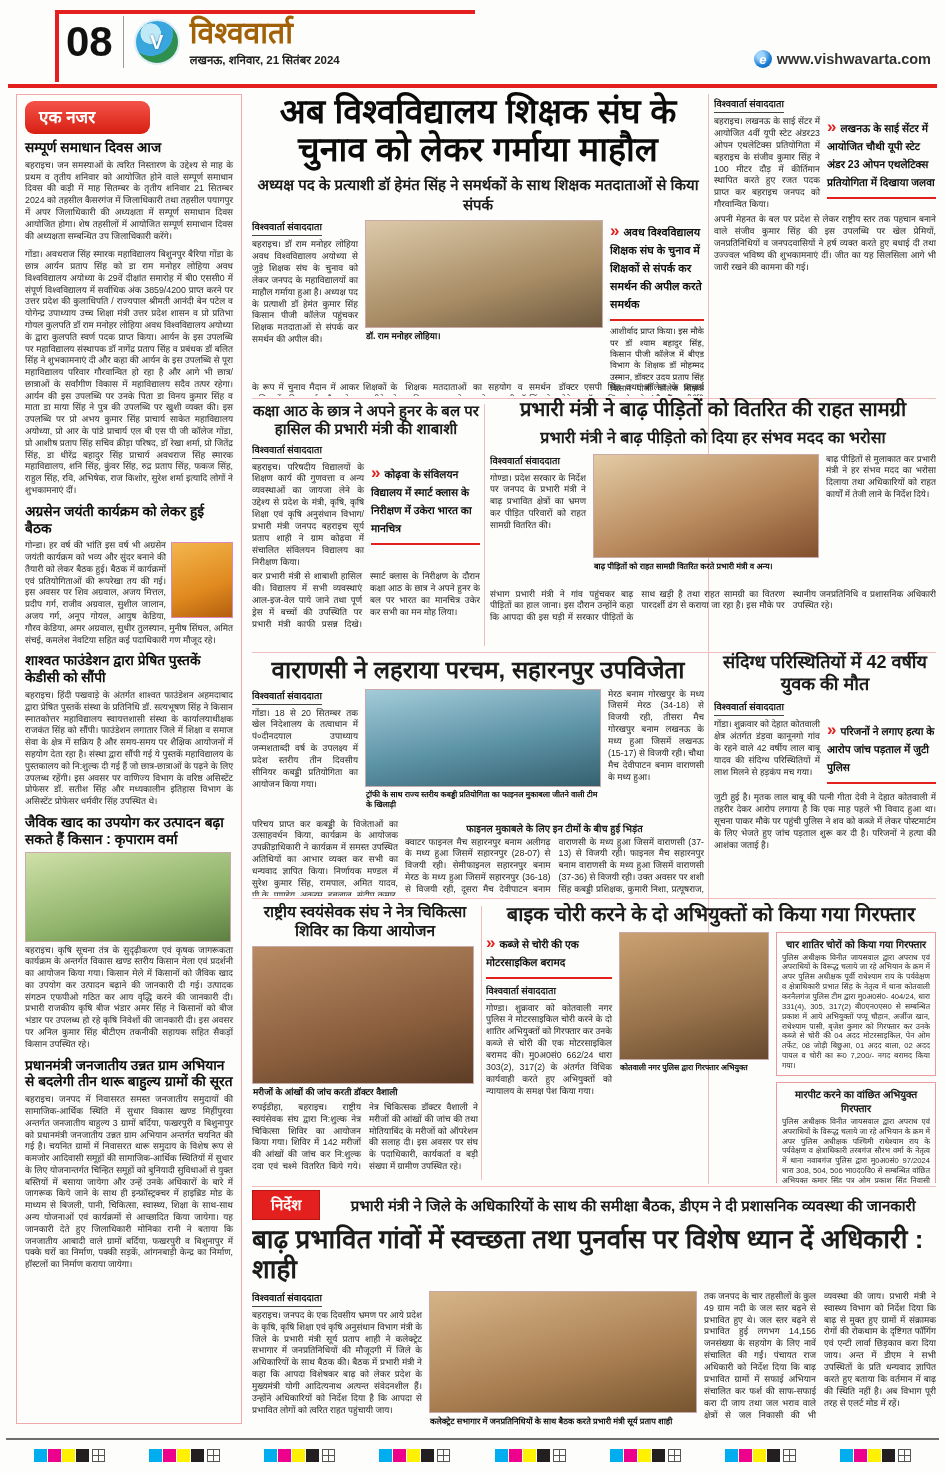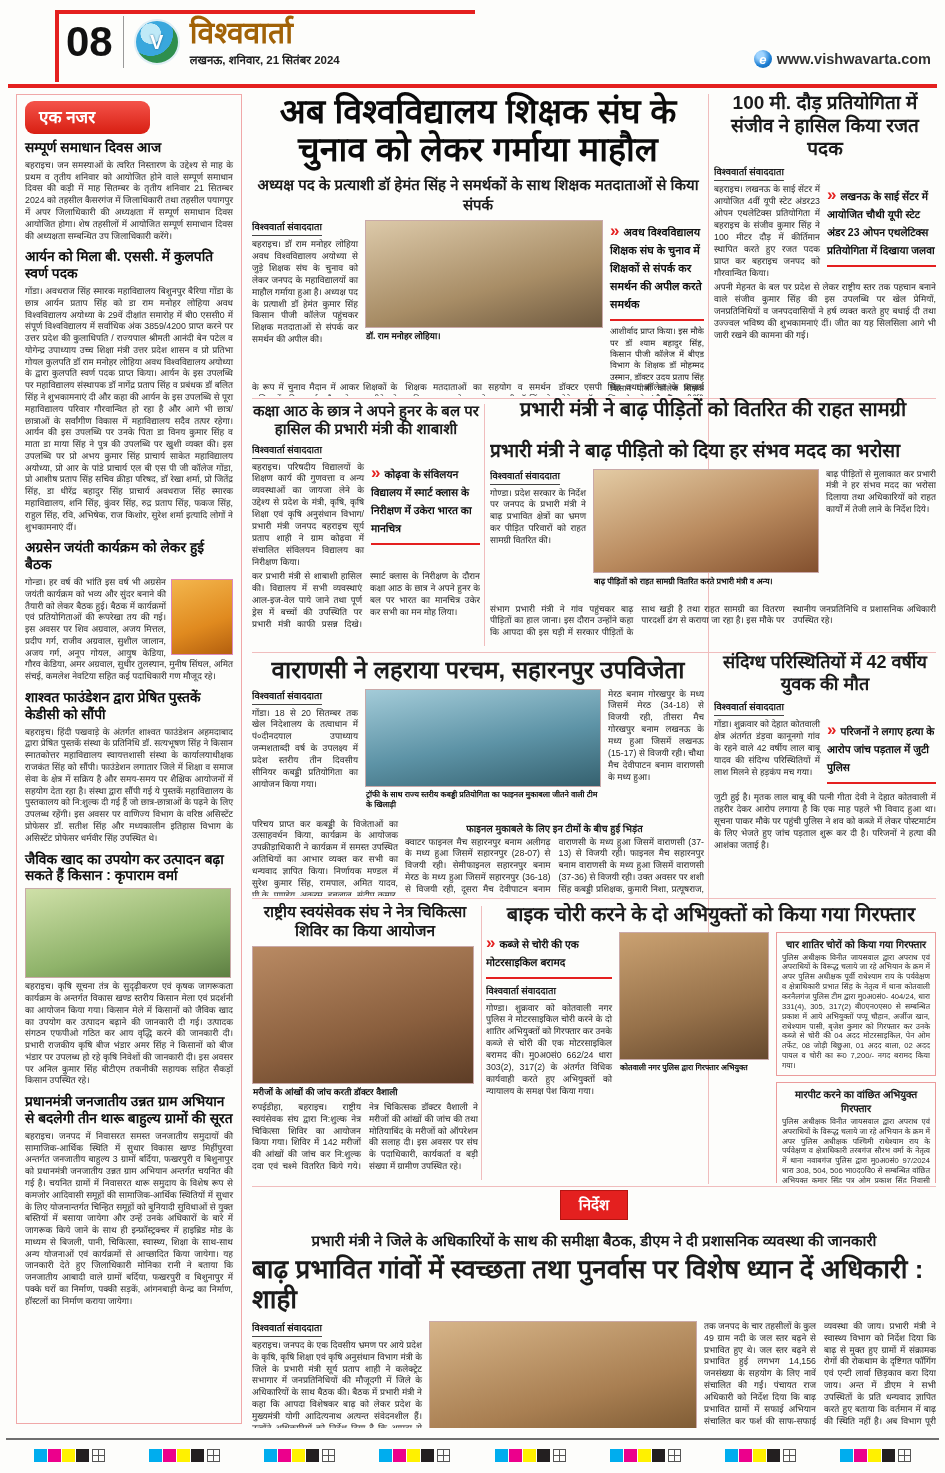--- a/index.html
+++ b/index.html
@@ -189,7 +189,6 @@
   </div>
 
   <div class="art" style="top:92px;left:714px;width:222px;height:304px">
-    <div class="h-19">100 मी. दौड़ प्रतियोगिता में संजीव ने हासिल किया रजत पदक</div>
     <div class="byline" style="margin-top:5px">विश्ववार्ता संवाददाता</div>
     <div class="row" style="margin-top:3px">
       <div class="body" style="width:106px">बहराइच। लखनऊ के साई सेंटर में आयोजित 4वीं यूपी स्टेट अंडर23 ओपन एथलेटिक्स प्रतियोगिता में बहराइच के संजीव कुमार सिंह ने 100 मीटर दौड़ में कीर्तिमान स्थापित करते हुए रजत पदक प्राप्त कर बहराइच जनपद को गौरवान्वित किया।</div>

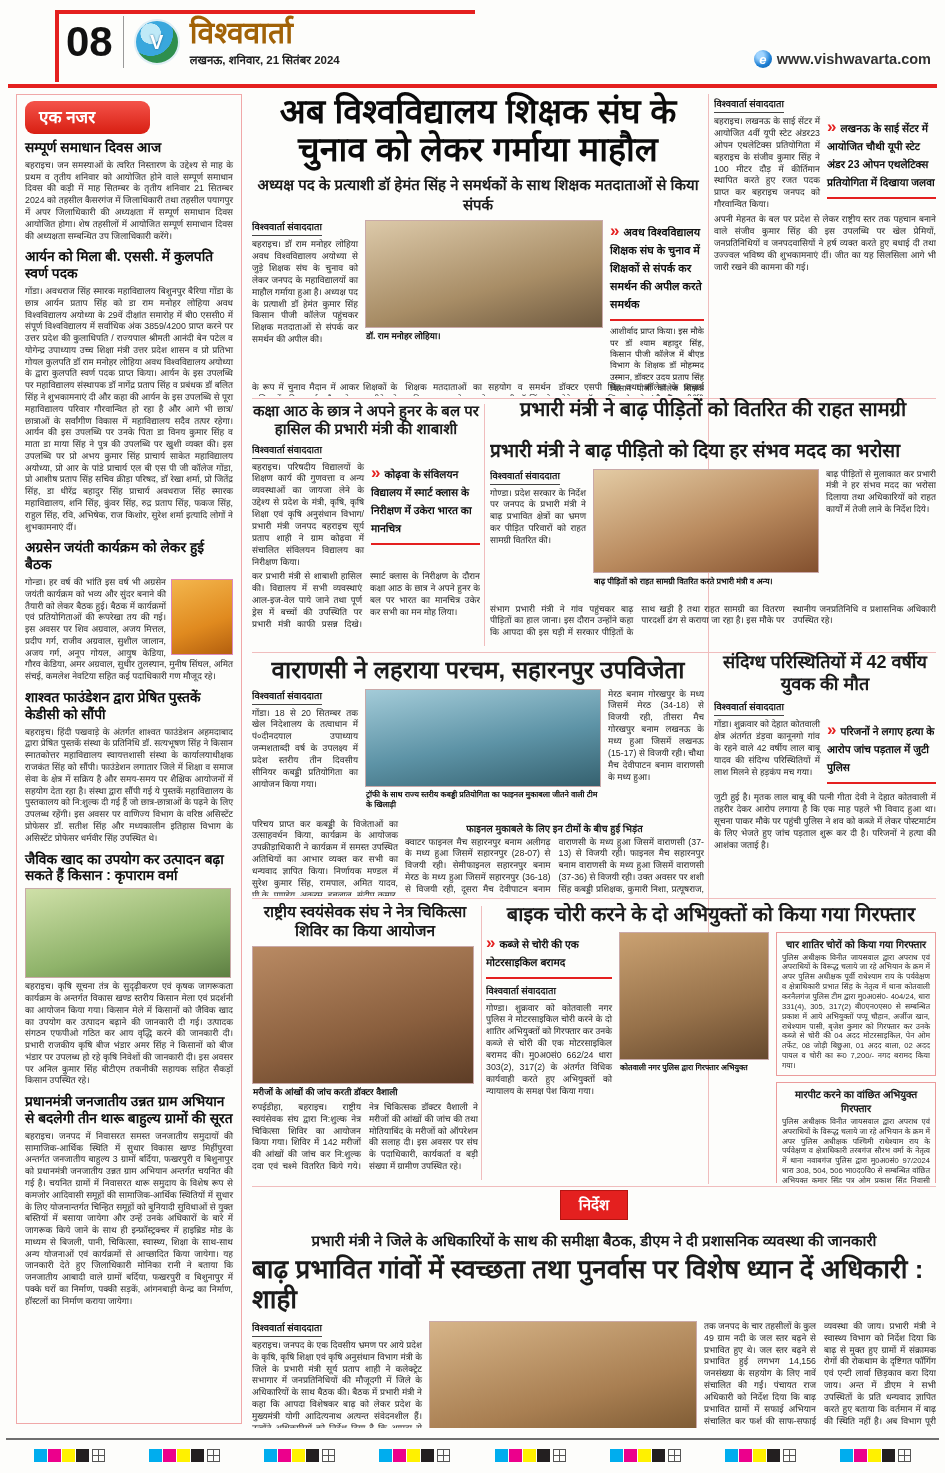--- a/index.html
+++ b/index.html
@@ -136,7 +136,6 @@
     </div>
 
     <div class="brief">
-      <div class="brief-title">आर्यन को मिला बी. एससी. में कुलपति स्वर्ण पदक</div>
       <div class="brief-body">गोंडा। अवधराज सिंह स्मारक महाविद्यालय बिशुनपुर बैरिया गोंडा के छात्र आर्यन प्रताप सिंह को डा राम मनोहर लोहिया अवध विश्वविद्यालय अयोध्या के 29वें दीक्षांत समारोह में बी0 एससी0 में संपूर्ण विश्वविद्यालय में सर्वाधिक अंक 3859/4200 प्राप्त करने पर उत्तर प्रदेश की कुलाधिपति / राज्यपाल श्रीमती आनंदी बेन पटेल व योगेन्द्र उपाध्याय उच्च शिक्षा मंत्री उत्तर प्रदेश शासन व प्रो प्रतिभा गोयल कुलपति डॉ राम मनोहर लोहिया अवध विश्वविद्यालय अयोध्या के द्वारा कुलपति स्वर्ण पदक प्राप्त किया। आर्यन के इस उपलब्धि पर महाविद्यालय संस्थापक डॉ नागेंद्र प्रताप सिंह व प्रबंधक डॉ बलित सिंह ने शुभकामनाएं दी और कहा की आर्यन के इस उपलब्धि से पूरा महाविद्यालय परिवार गौरवान्वित हो रहा है और आगे भी छात्र/छात्राओं के सर्वांगीण विकास में महाविद्यालय सदैव तत्पर रहेगा। आर्यन की इस उपलब्धि पर उनके पिता डा विनय कुमार सिंह व माता डा माया सिंह ने पुत्र की उपलब्धि पर खुशी व्यक्त की। इस उपलब्धि पर प्रो अभय कुमार सिंह प्राचार्य साकेत महाविद्यालय अयोध्या, प्रो आर के पांडे प्राचार्य एल बी एस पी जी कॉलेज गोंडा, प्रो आशीष प्रताप सिंह सचिव क्रीड़ा परिषद, डॉ रेखा शर्मा, प्रो जितेंद्र सिंह, डा धीरेंद्र बहादुर सिंह प्राचार्य अवधराज सिंह स्मारक महाविद्यालय, शनि सिंह, कुंवर सिंह, रुद्र प्रताप सिंह, फकज सिंह, राहुल सिंह, रवि, अभिषेक, राज किशोर, सुरेश शर्मा इत्यादि लोगों ने शुभकामनाएं दीं।</div>
     </div>
 

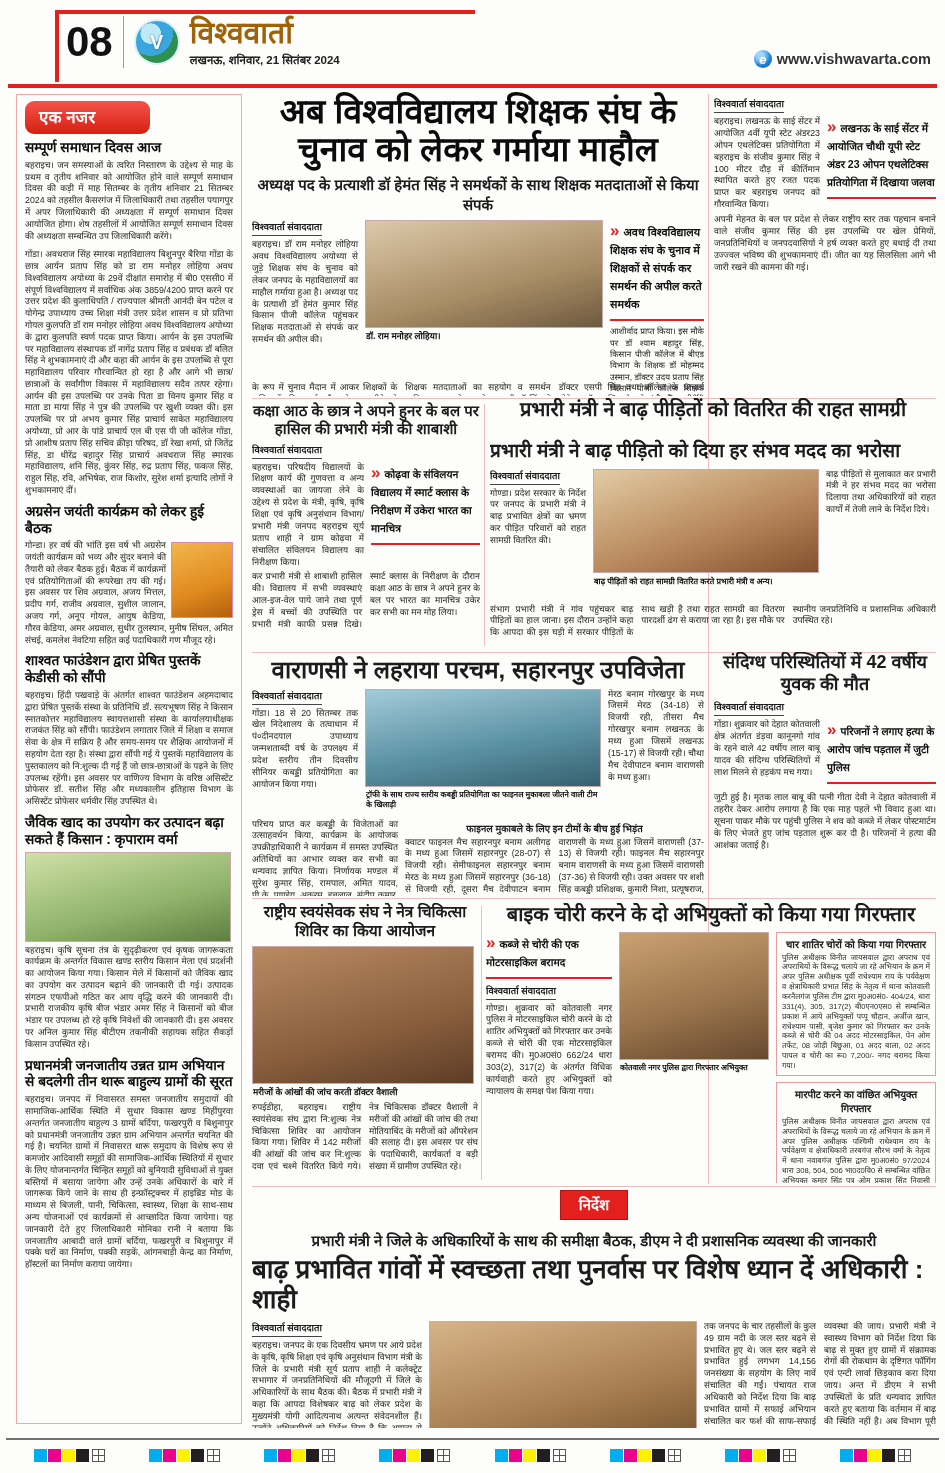--- a/index.html
+++ b/index.html
@@ -68,7 +68,7 @@
   .h-25 { font-size:24px; font-weight:800; text-align:center; line-height:1.15; }
   .h-16 { font-size:15.5px; font-weight:800; text-align:center; line-height:1.22; }
   .h-26 { font-size:26px; font-weight:800; text-align:left; line-height:1.15; }
-  .sub-13 { font-size:19px; font-weight:800; text-align:left; margin-top:15px; }
+  .sub-13 { font-size:16px; font-weight:800; text-align:center; margin-top:4px; }
   .row { display:flex; gap:7px; margin-top:6px; }
   
   .ph-a { background:linear-gradient(165deg,#dcc9a9,#a88d66 60%,#6f5a40); }

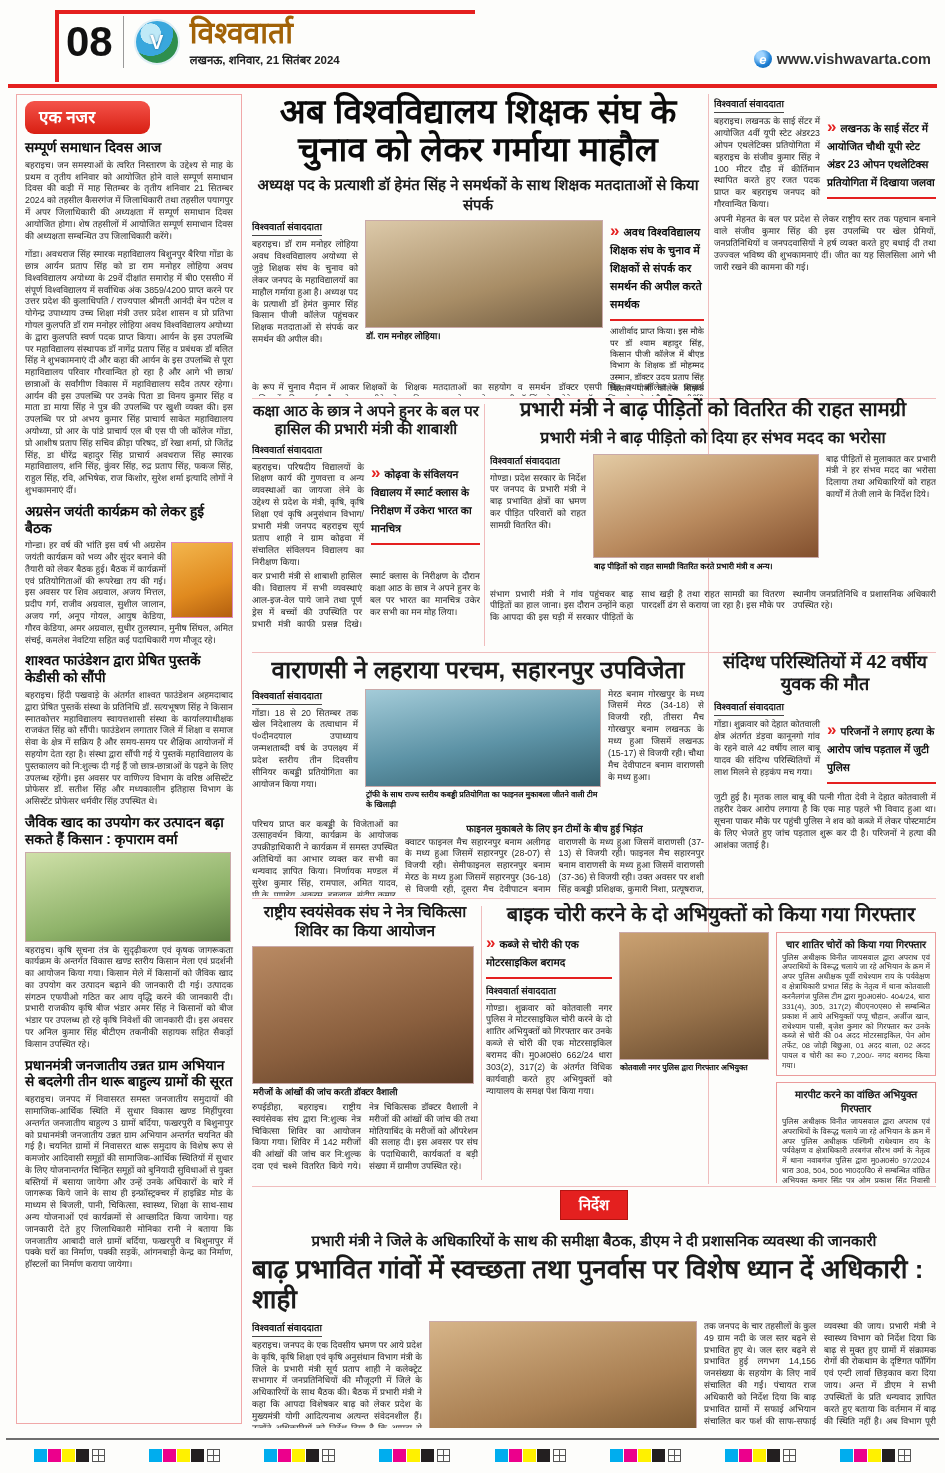--- a/index.html
+++ b/index.html
@@ -80,7 +80,7 @@
   .ph-g { background:linear-gradient(160deg,#f3b64d,#e08a1f 60%,#b35f0e); }
   .ph-h { background:linear-gradient(165deg,#cfe0a8,#8fb36a 60%,#5d7f42); }
   
-  .kickrow { display:flex; align-items:center; gap:10px;flex-direction:column; }
+  .kickrow { display:flex; align-items:center; gap:10px; }
   .kicker { background:#e4201f; color:#fff; font-weight:800; font-size:15px; padding:3px 18px 5px;
     border:1px solid #b31512; }
   .strap { font-size:15px; font-weight:800; flex:1; text-align:center; }

